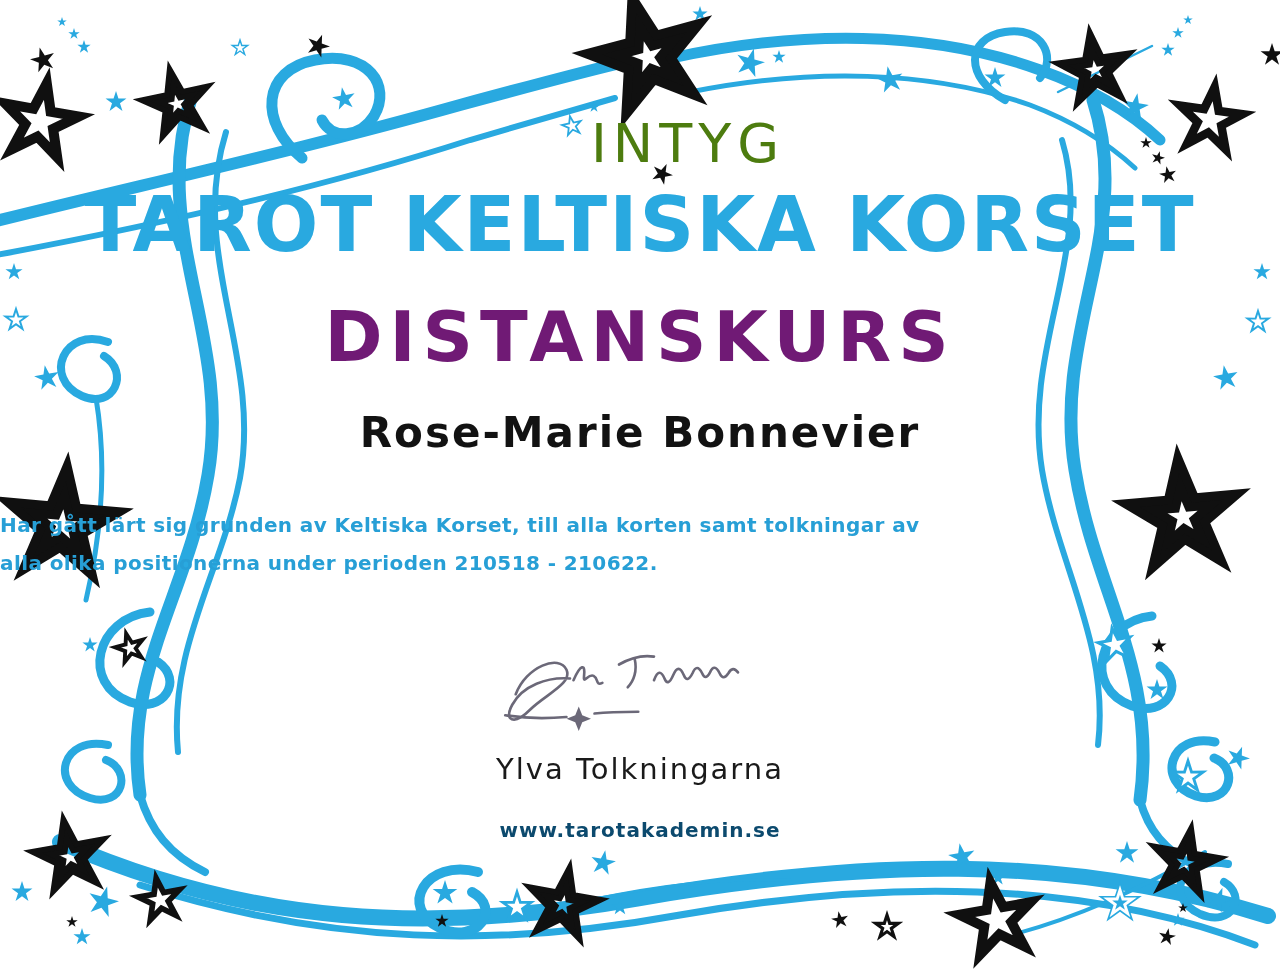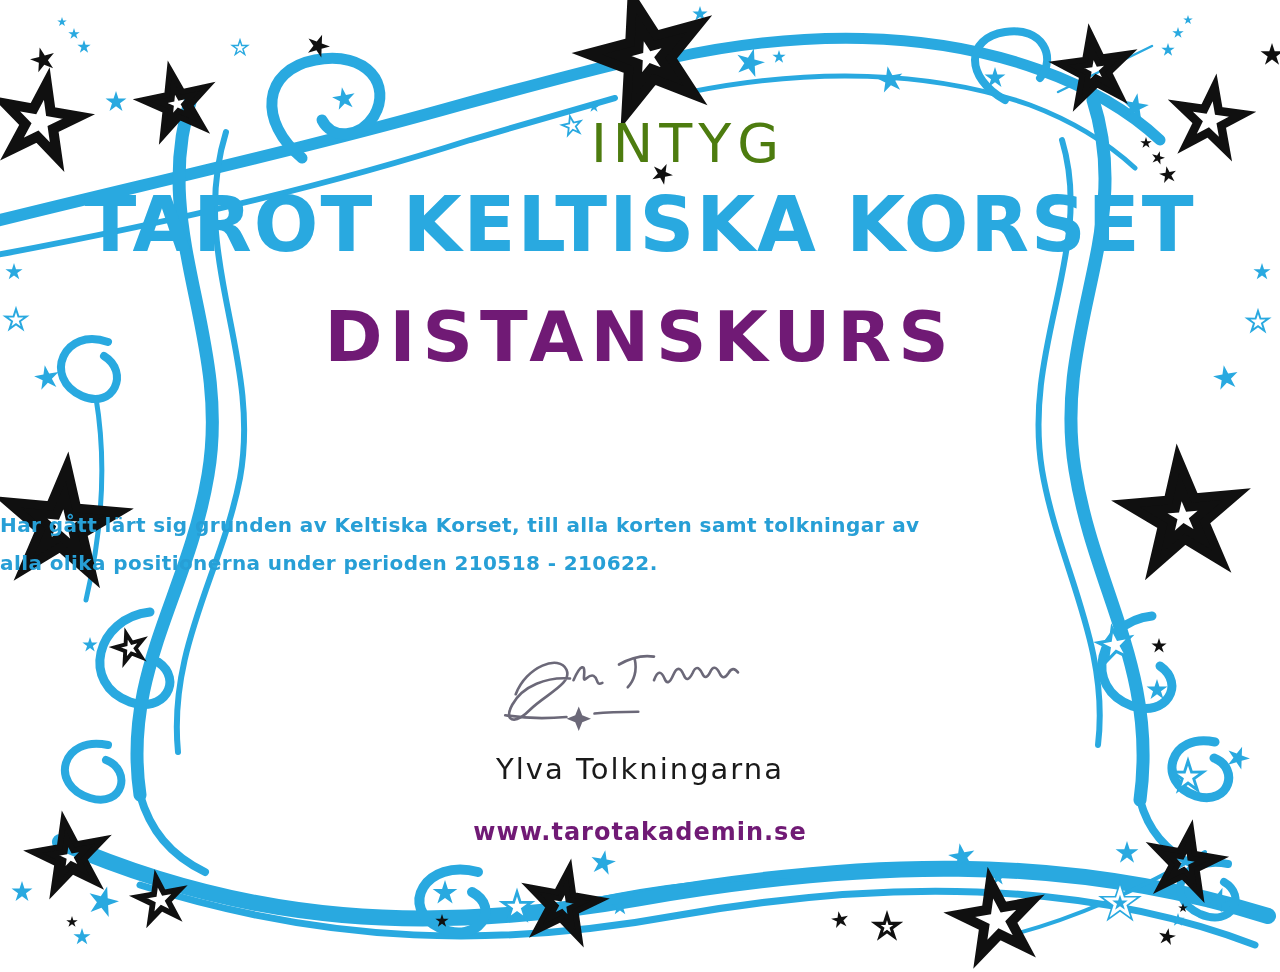--- a/index.html
+++ b/index.html
@@ -220,6 +220,7 @@
   <div class="txt title">INTYG</div>
   <div class="txt course1">TAROT KELTISKA KORSET</div>
   <div class="txt course2">DISTANSKURS</div>
+  <div class="txt recipient">Rose-Marie Bonnevier</div>
 
   <div class="bodytext">
     <div>Har gått lärt sig grunden av Keltiska Korset, till alla korten samt tolkningar av</div>

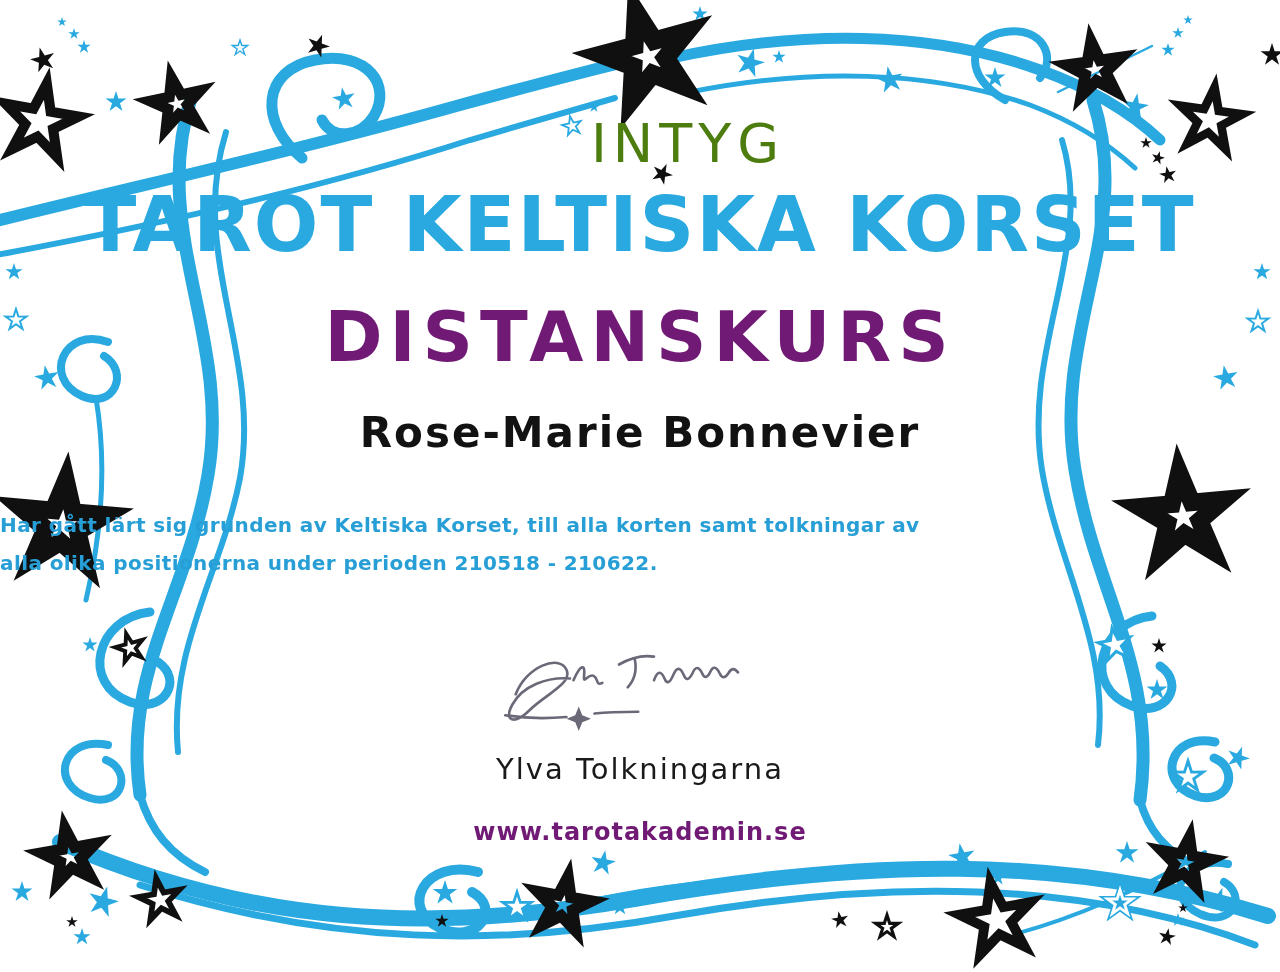--- a/index.html
+++ b/index.html
@@ -47,8 +47,8 @@
   }
   .website{
     top:818px;
-    font-size:24px;font-weight:700;letter-spacing:1px;
-    color:#701a75;
+    font-size:20px;font-weight:700;letter-spacing:1px;
+    color:#0c4a6e;
   }
   
   .sw{stroke:#29a9e0;fill:none;stroke-linecap:round;}

